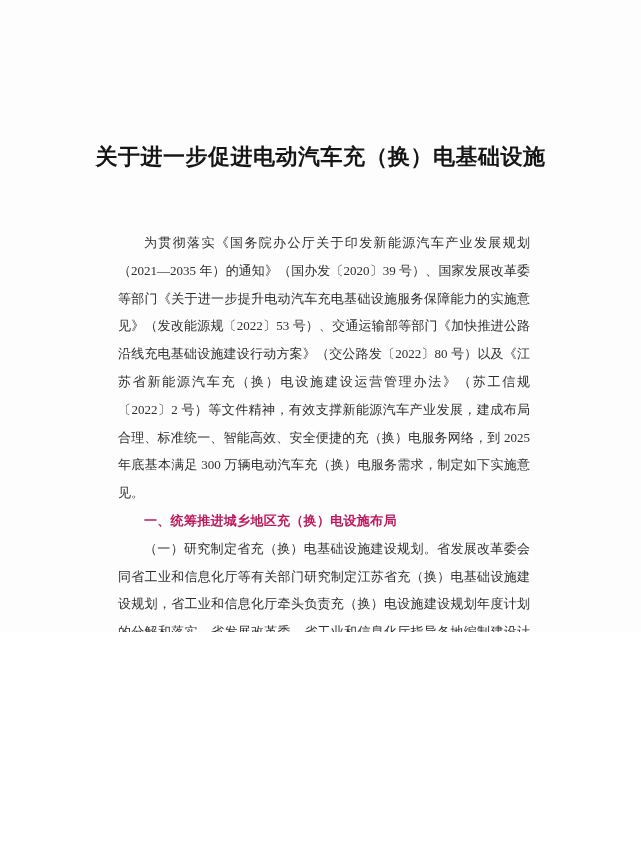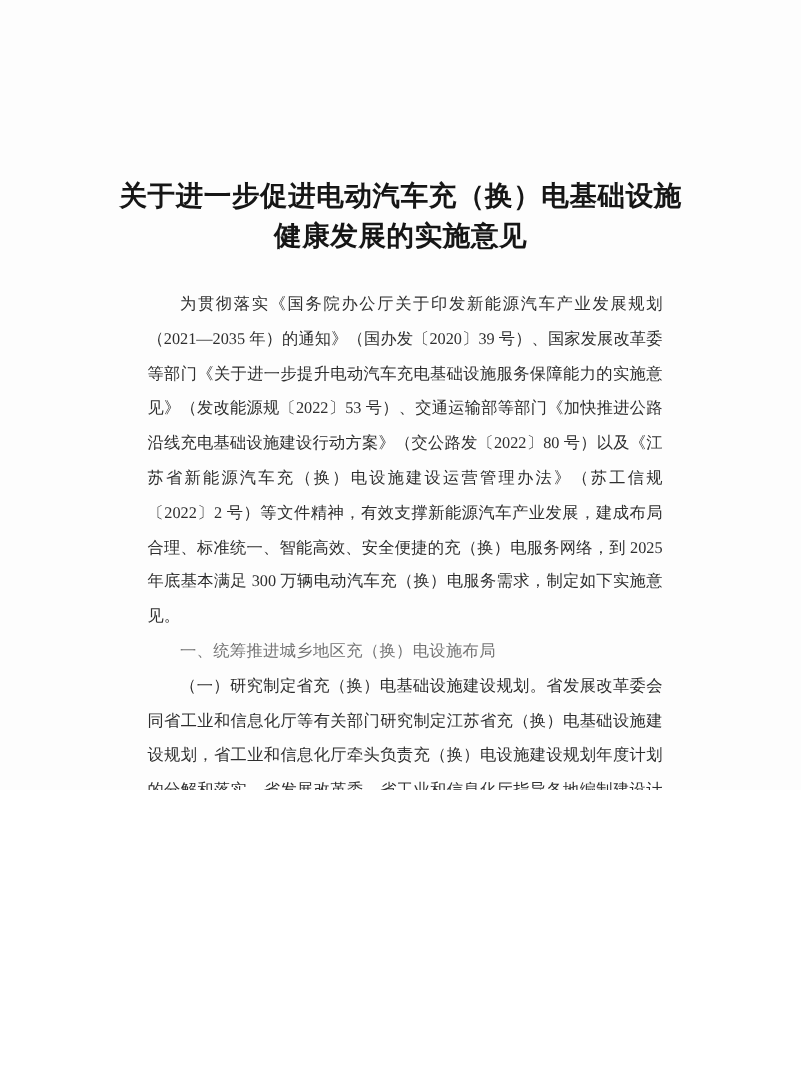--- a/index.html
+++ b/index.html
@@ -87,7 +87,6 @@
 
   <h1 class="doc-title">
     <span>关于进一步促进电动汽车充（换）电基础设施</span><br>
-    <span>健康发展的实施意见</span>
   </h1>
 
   <div class="content" id="paragraphs">

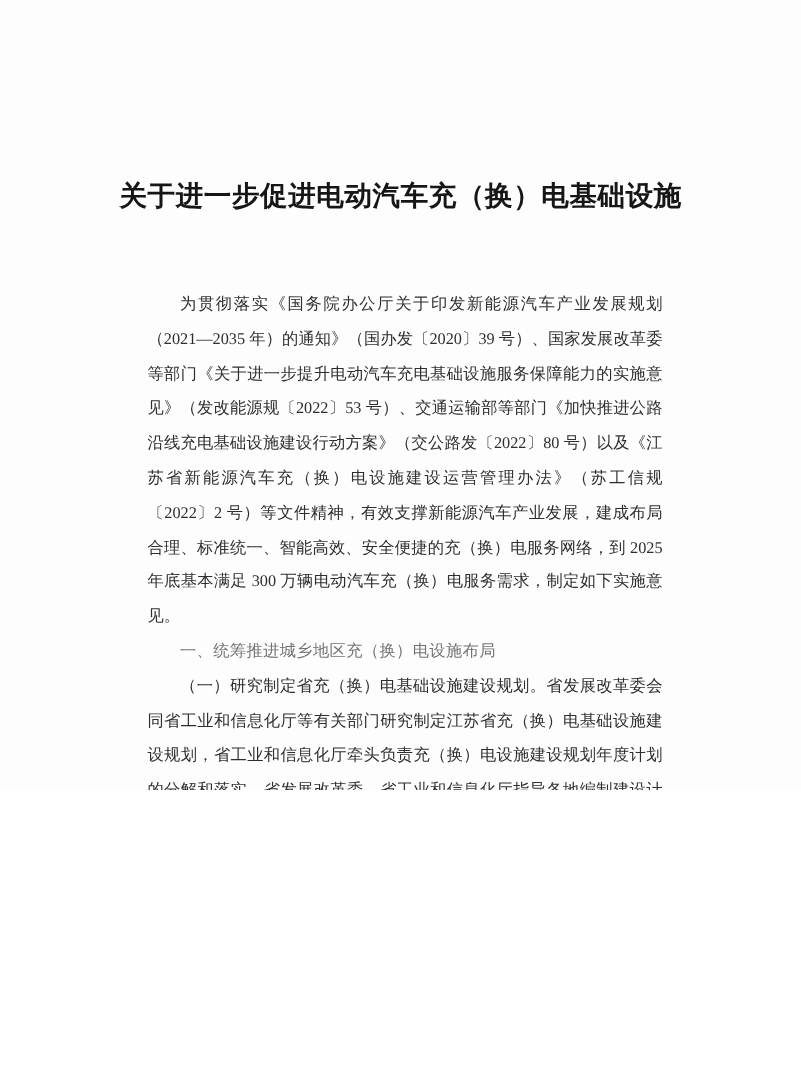--- a/index.html
+++ b/index.html
@@ -44,8 +44,8 @@
   }
   .content p.heading {
     font-family: "Liberation Sans", "DejaVu Sans", sans-serif;
-    font-weight: 400;
-    color: #737373;
+    font-weight: 700;
+    color: #be185d;
     letter-spacing: 0.3px;
   }
   .page-number {

